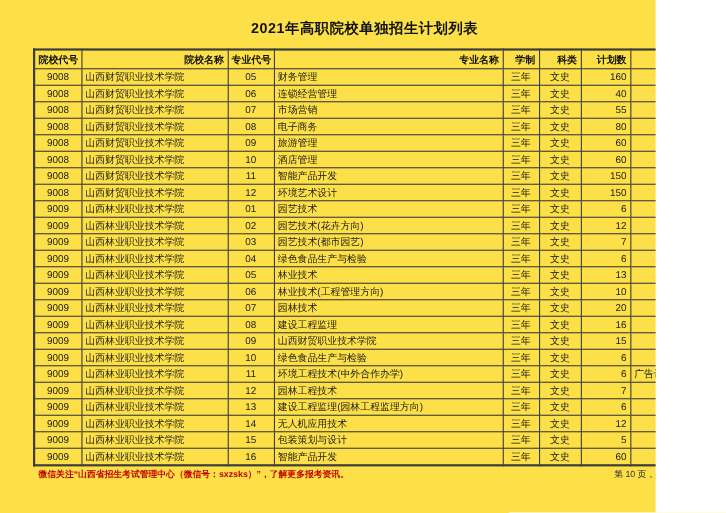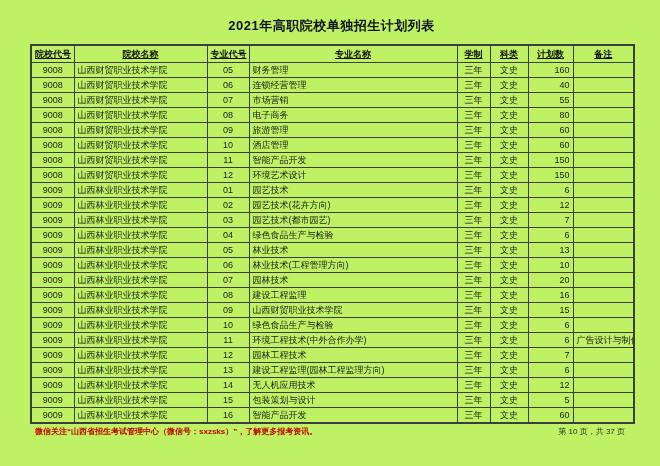--- a/index.html
+++ b/index.html
@@ -10,9 +10,9 @@
   }
   .page {
     position: relative;
-    width: 660px;
+    width: 596px;
     height: 466px;
-    background: #bef264;
+    background: #fde047;
     overflow: hidden;
   }
   .doc-title {

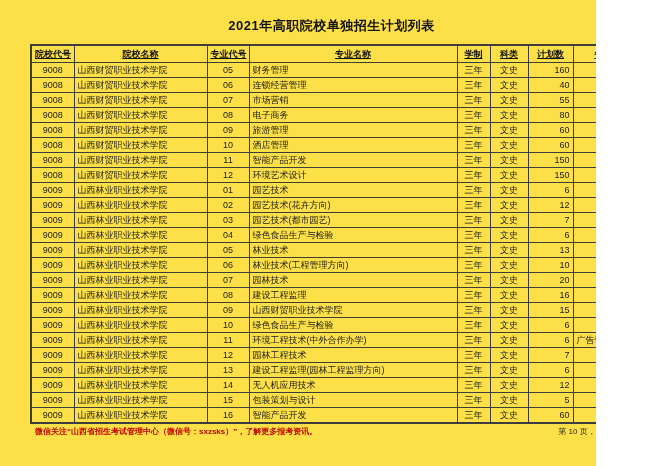--- a/index.html
+++ b/index.html
@@ -49,11 +49,10 @@
   }
   table.plan-table th {
     font-weight: bold;
-    text-align: center;
+    text-align: right;
     height: 16px;
     font-size: 9px;
     color: #111111;
-    text-decoration: underline;
   }
   table.plan-table td:nth-child(1),
   table.plan-table td:nth-child(3),

